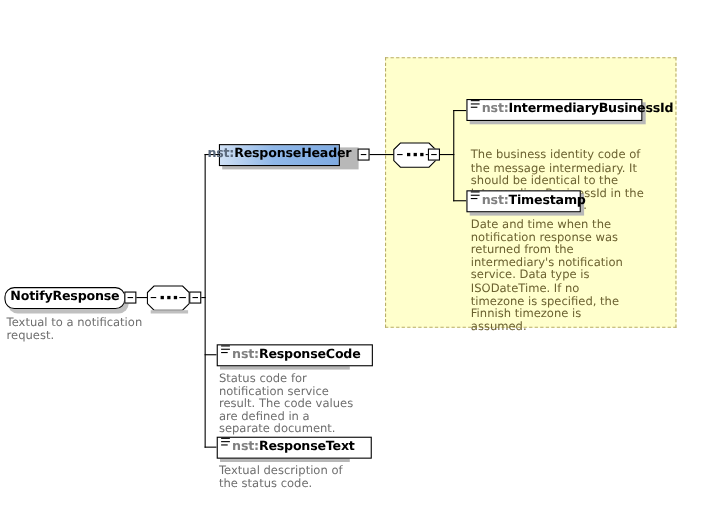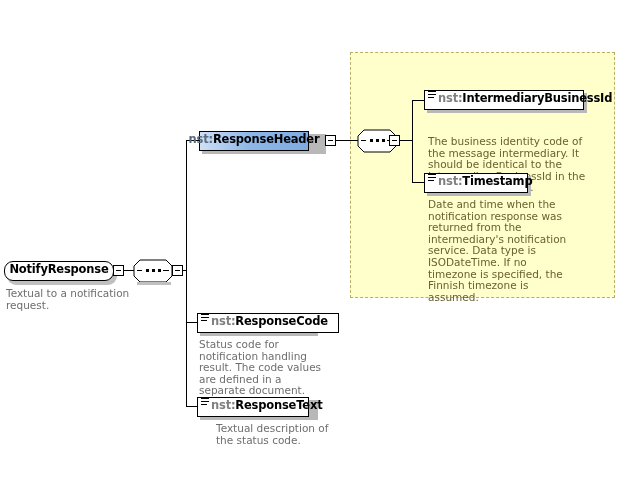--- a/index.html
+++ b/index.html
@@ -311,7 +311,7 @@
     <span class="elem-label"><span class="ns">nst:</span><span>ResponseCode</span></span>
   </div>
 
-  <div class="annotation" style="left:199px; top:339px; width:132px;">Status code for notification handling result. The code values are defined in a separate document.</div>
+  <div class="annotation" style="left:199px; top:339px; width:132px;">Status code for notification service result. The code values are defined in a separate document.</div>
 
   <div class="elem-box-shadow" style="left:200px; top:400px; width:118px; height:20px;"></div>
   <div class="elem-box" style="left:197px; top:397px; width:112px; height:20px;">

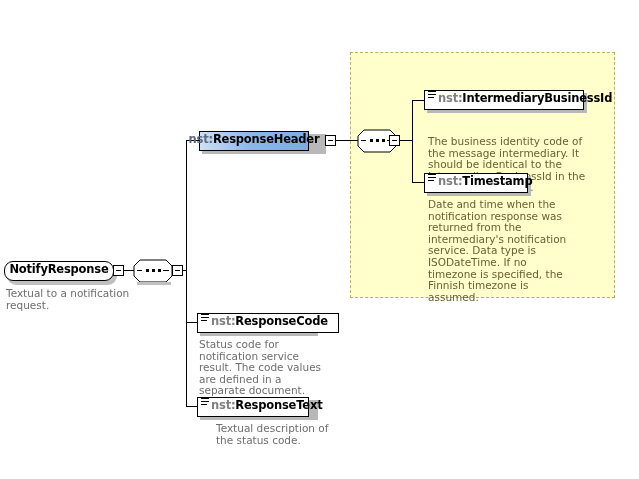--- a/index.html
+++ b/index.html
@@ -314,7 +314,7 @@
   <div class="annotation" style="left:199px; top:339px; width:132px;">Status code for notification service result. The code values are defined in a separate document.</div>
 
   <div class="elem-box-shadow" style="left:200px; top:400px; width:118px; height:20px;"></div>
-  <div class="elem-box" style="left:197px; top:397px; width:112px; height:20px;">
+  <div class="elem-box" style="left:197px; top:397px; width:141px; height:20px;">
     <span class="lines-icon">
       <i></i>
         <i></i>

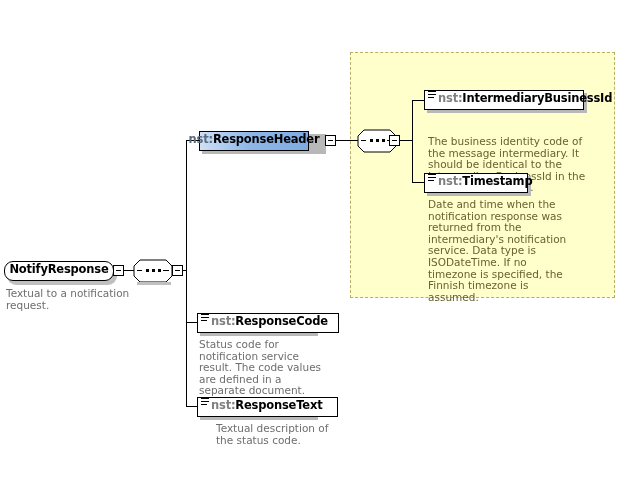--- a/index.html
+++ b/index.html
@@ -323,7 +323,7 @@
     <span class="elem-label"><span class="ns">nst:</span><span>ResponseText</span></span>
   </div>
 
-  <div class="annotation" style="left:199px; top:423px; width:132px;margin-left:17px;">Textual description of the status code.</div>
+  <div class="annotation" style="left:199px; top:423px; width:132px;">Textual description of the status code.</div>
 
 </div>
 

